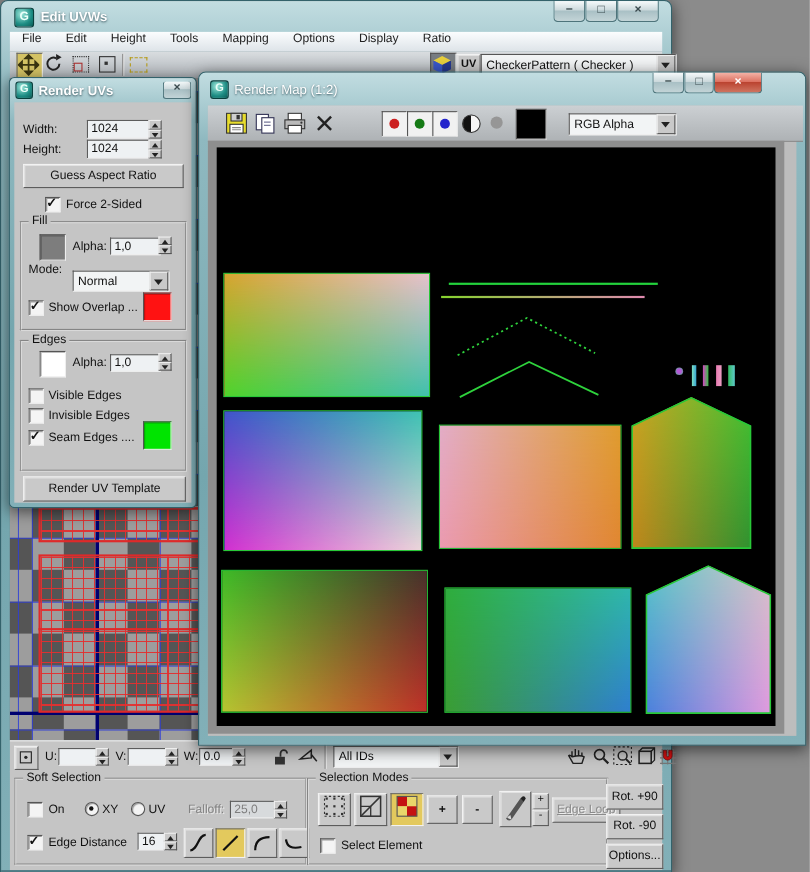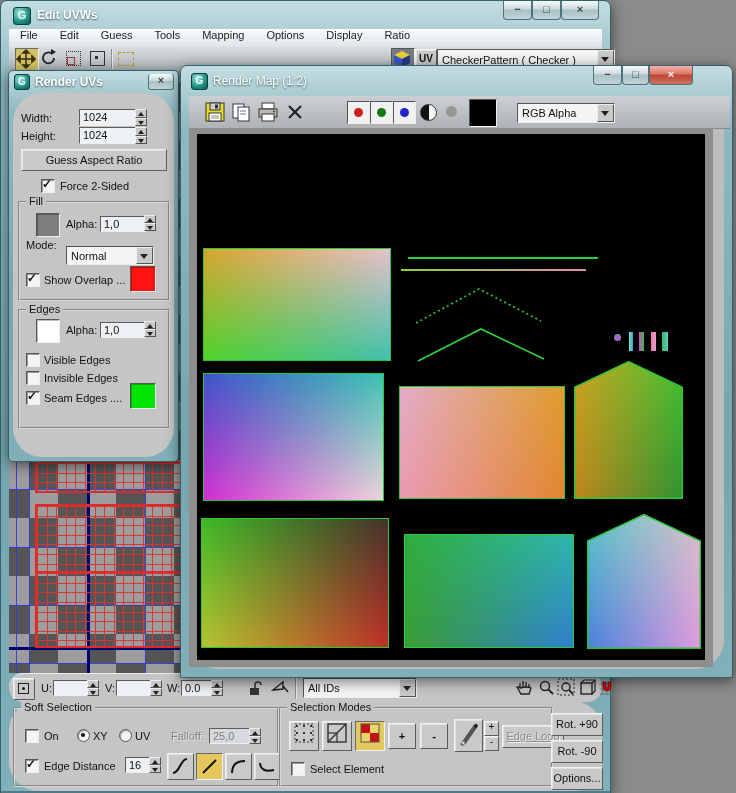--- a/index.html
+++ b/index.html
@@ -108,7 +108,7 @@
   <div class="menubar" style="left:8px;top:28px;width:593px;height:18px;" id="menus">
       <span>File</span>
       <span>Edit</span>
-      <span>Guess</span>
+      <span>Height</span>
       <span>Tools</span>
       <span>Mapping</span>
       <span>Options</span>

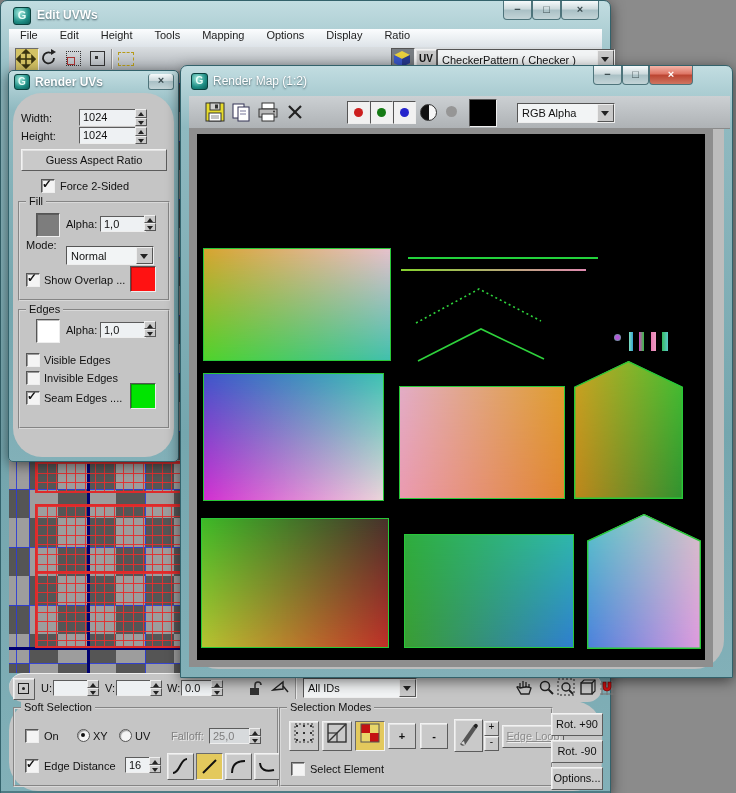--- a/index.html
+++ b/index.html
@@ -24,7 +24,7 @@
        color:#3a4a4e;text-align:center;line-height:16px;font-size:11px;font-weight:bold;}
   .capbtn.red{background:linear-gradient(#f4b4a8,#dd7363 45%,#bb4431 50%,#cf7561);color:#fff;}
   
-  .panel{background:#c5c5c5;border-radius:29px;}
+  .panel{background:#c5c5c5;}
   .btn{position:absolute;background:#c9c9c9;border:1px solid;border-color:#f2f2f2 #5c5c5c #5c5c5c #f2f2f2;
        box-shadow:inset 1px 1px 0 #e2e2e2;text-align:center;color:#111;}
   .btn.disabled{color:#8b8b8b;text-shadow:1px 1px 0 #eee;}

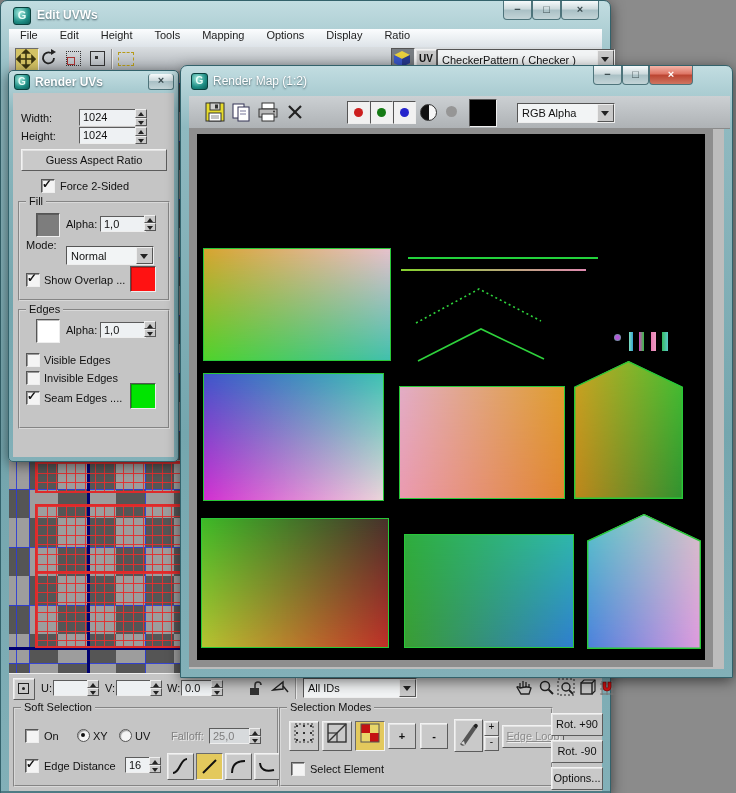--- a/index.html
+++ b/index.html
@@ -395,6 +395,7 @@
       <div class="swatch" style="left: 110px; top: 72px; width: 24px; height: 24px; background: rgb(0, 228, 0);"></div>
     </div>
 
+    <div class="btn" style="left:8px;top:340px;width:146px;height:21px;line-height:21px;">Render UV Template</div>
   </div>
 </div>
 

